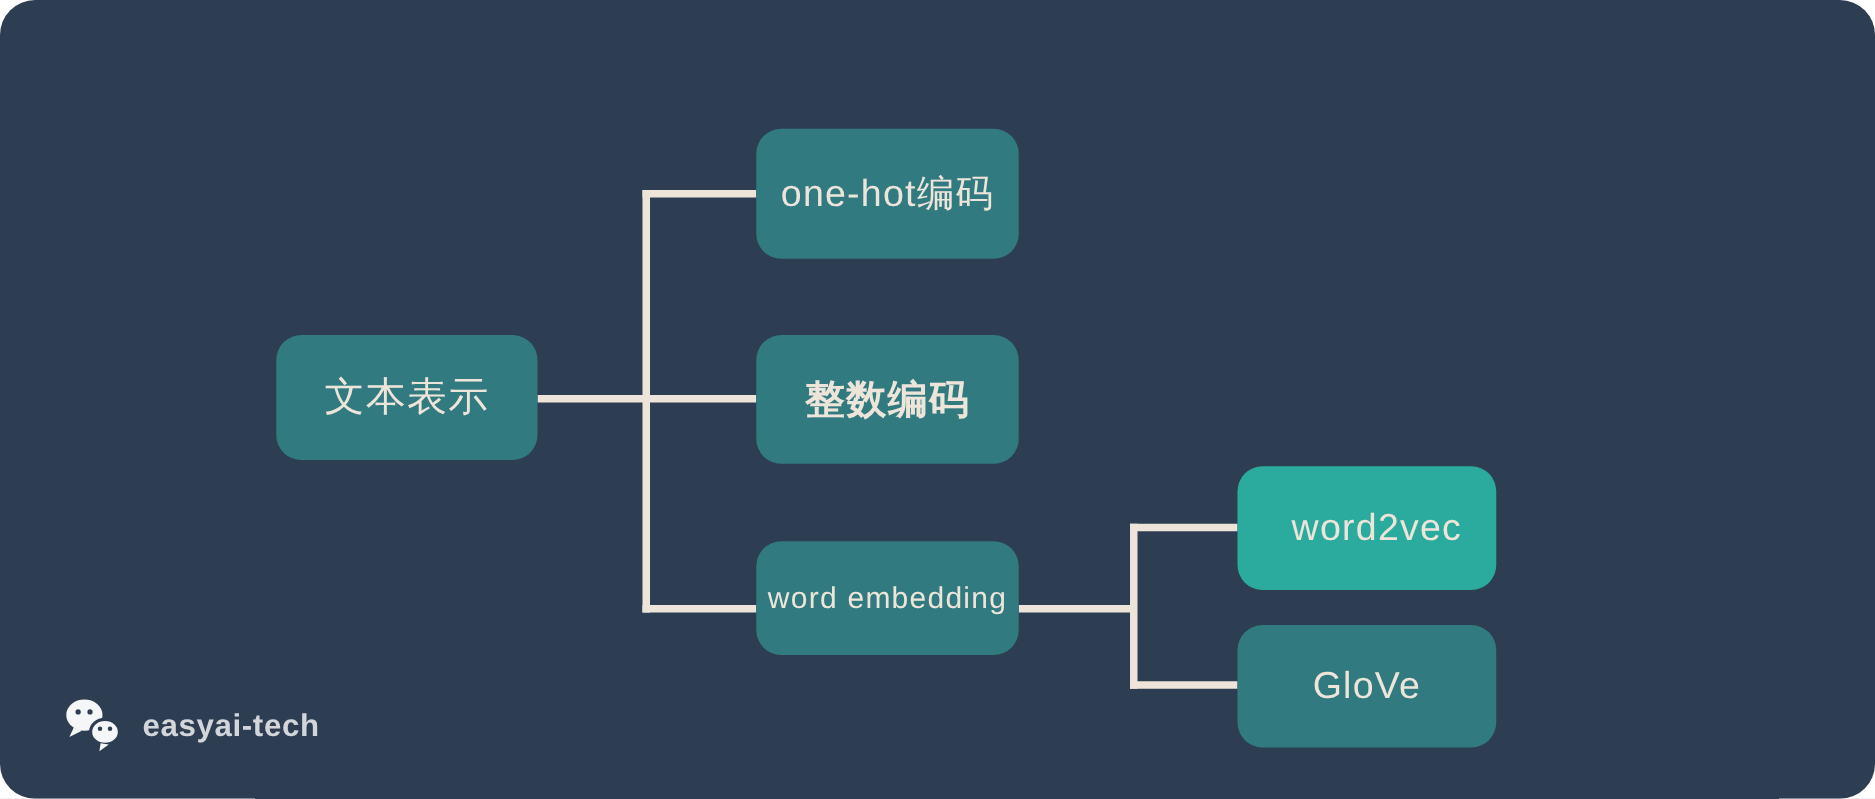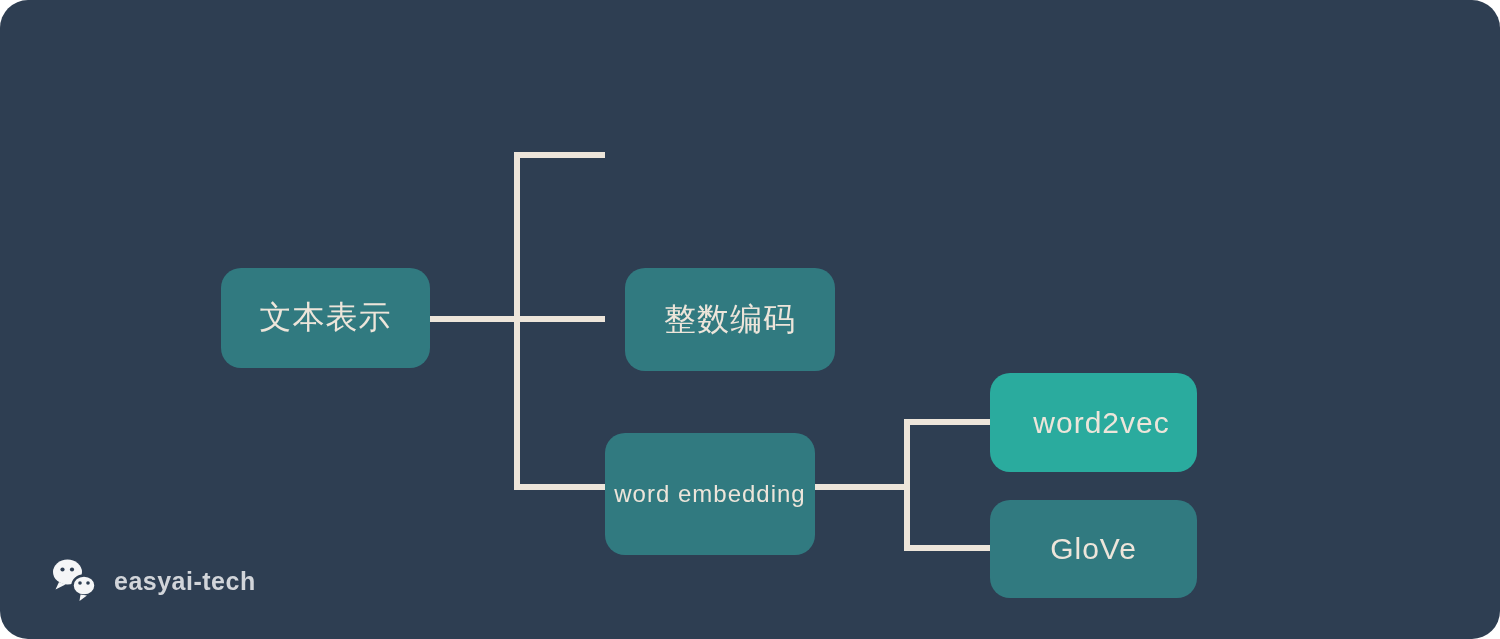--- a/index.html
+++ b/index.html
@@ -82,6 +82,9 @@
     <span>文本表示</span>
   </div>
 
+  <div class="node node-onehot" style="background-color: rgb(49, 122, 128);">
+    <span>one-hot编码</span>
+  </div>
 
   <div class="node node-integer" style="background-color: rgb(49, 122, 128);">
     <span>整数编码</span>

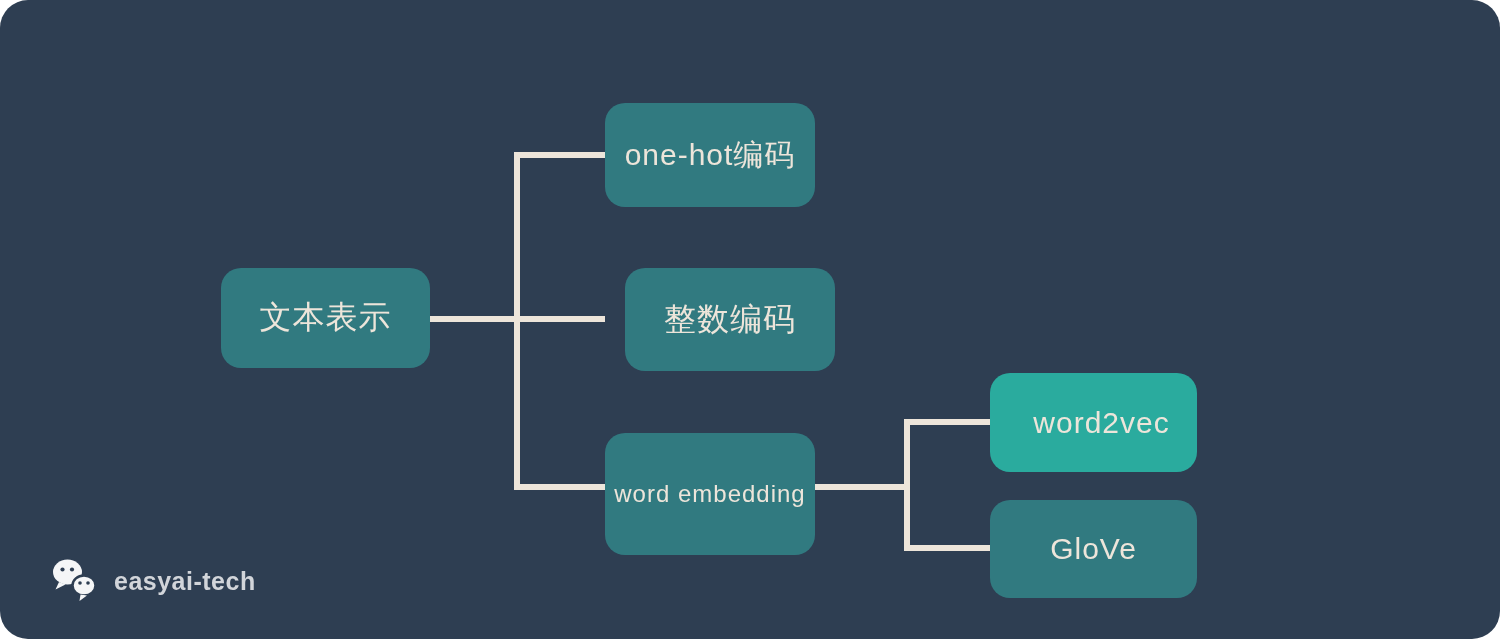--- a/index.html
+++ b/index.html
@@ -32,7 +32,7 @@
   }
   .node-root      { left: 221px; top: 268px; width: 209px; height: 100px; font-family: Liberation Serif, serif; }
   .node-onehot    { left: 605px; top: 103px; width: 210px; height: 104px; font-size: 30px; }
-  .node-integer   { left: 625px; top: 268px; width: 210px; height: 103px; }
+  .node-integer   { left: 605px; top: 268px; width: 210px; height: 103px; font-weight: bold; }
   .node-wemb      { left: 605px; top: 433px; width: 210px; height:  122px; font-size: 24px; }
   .node-word2vec  { left: 990px; top: 373px; width: 207px; height:  99px; font-size: 30px; background:#2AAB9E; }
   .node-glove     { left: 990px; top: 500px; width: 207px; height:  98px; font-size: 30px; }

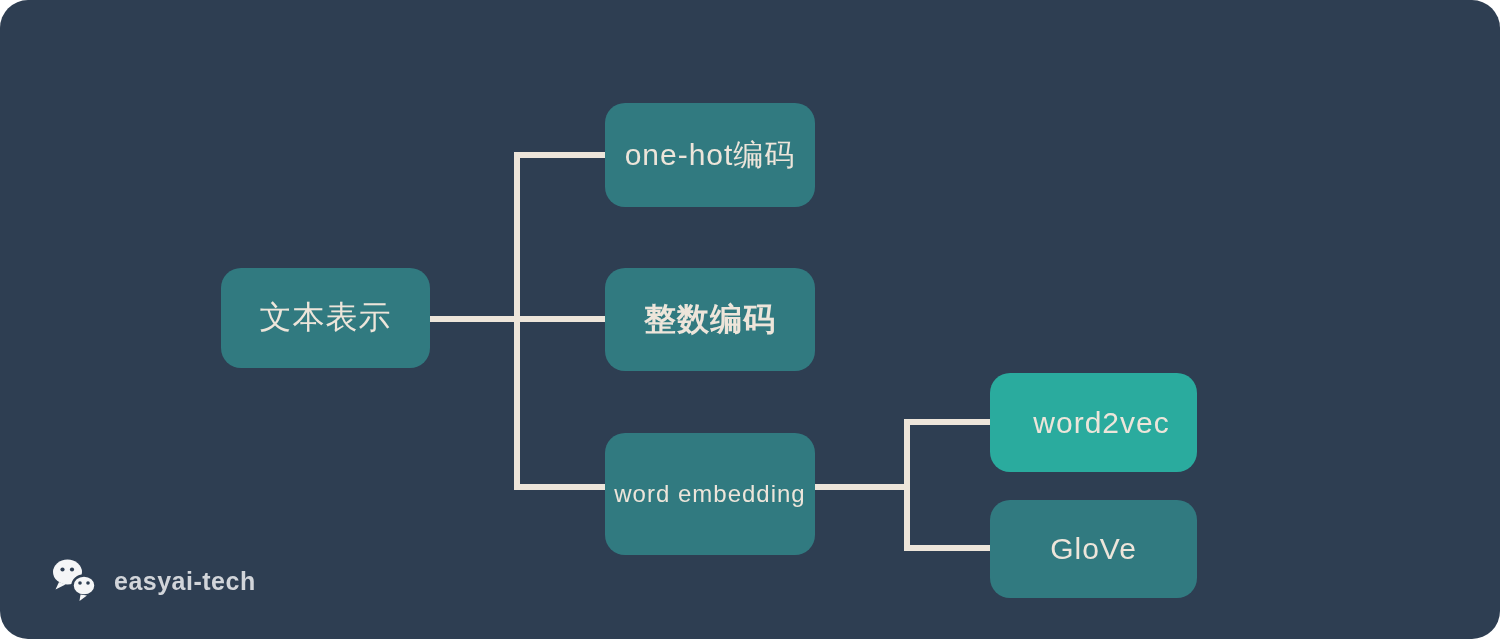--- a/index.html
+++ b/index.html
@@ -33,7 +33,7 @@
   .node-root      { left: 221px; top: 268px; width: 209px; height: 100px; font-family: Liberation Serif, serif; }
   .node-onehot    { left: 605px; top: 103px; width: 210px; height: 104px; font-size: 30px; }
   .node-integer   { left: 605px; top: 268px; width: 210px; height: 103px; font-weight: bold; }
-  .node-wemb      { left: 605px; top: 433px; width: 210px; height:  122px; font-size: 24px; }
+  .node-wemb      { left: 605px; top: 433px; width: 210px; height:  91px; font-size: 24px; }
   .node-word2vec  { left: 990px; top: 373px; width: 207px; height:  99px; font-size: 30px; background:#2AAB9E; }
   .node-glove     { left: 990px; top: 500px; width: 207px; height:  98px; font-size: 30px; }
   .line {

